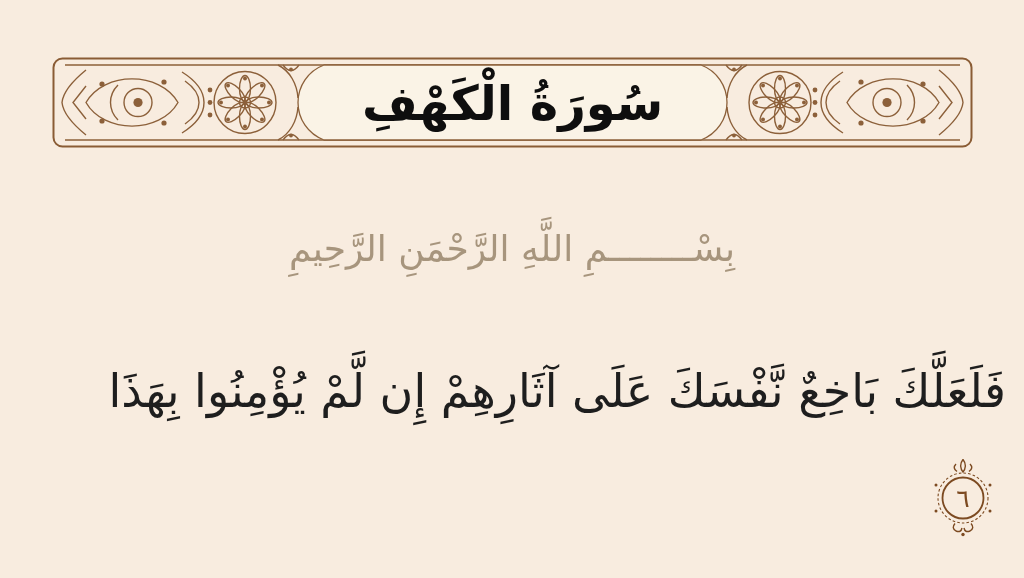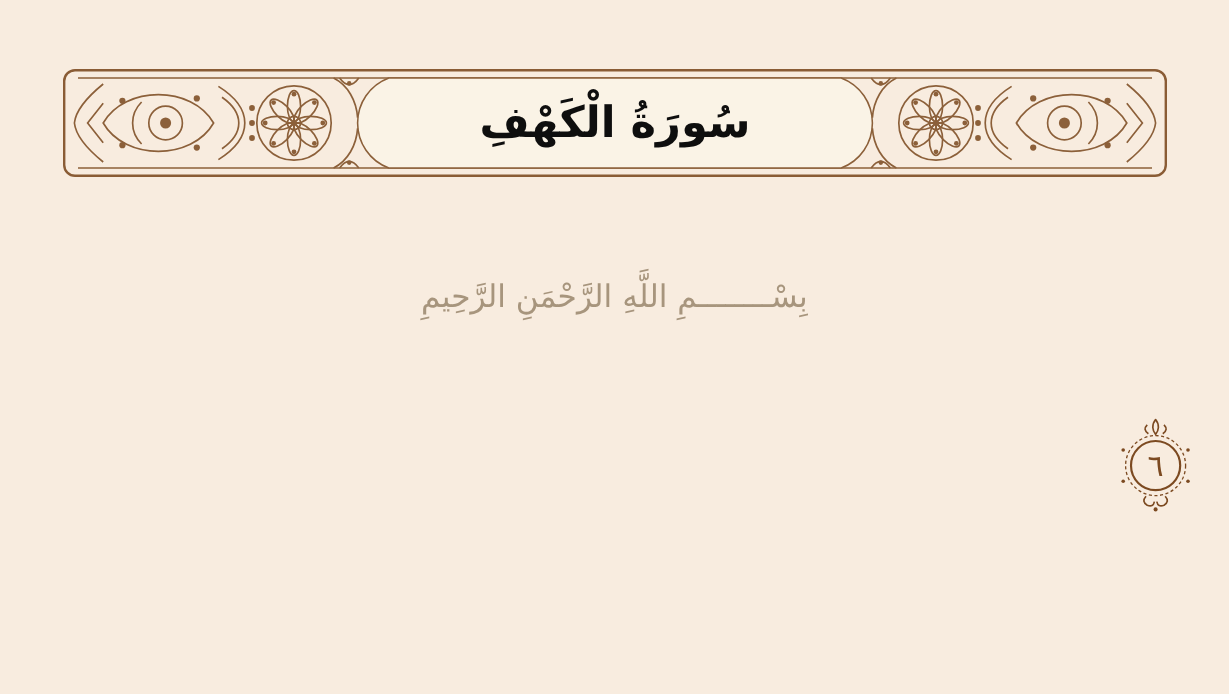--- a/index.html
+++ b/index.html
@@ -19,7 +19,7 @@
     position:absolute;left:0;top:0;width:100%;height:91px;
     display:flex;align-items:center;justify-content:center;
     direction:rtl;
-    font-size:36px;font-weight:bold;color:#0e0e0e;
+    font-size:48px;font-weight:bold;color:#0e0e0e;
     letter-spacing:0;
     pointer-events:none;
   }

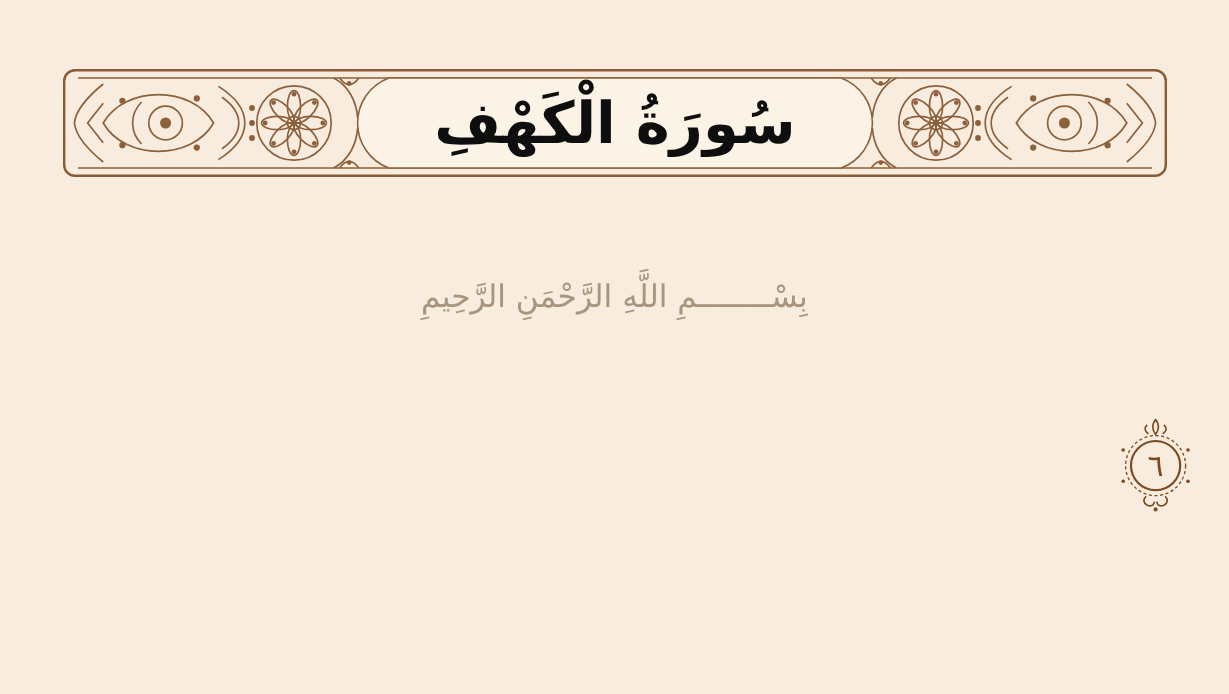--- a/index.html
+++ b/index.html
@@ -28,7 +28,7 @@
     position:absolute;left:0;top:210px;width:1024px;height:76px;
     display:flex;align-items:center;justify-content:center;
     direction:rtl;
-    font-size:26px;color:#a7957d;
+    font-size:36px;color:#a7957d;
     white-space:nowrap;
   }
   

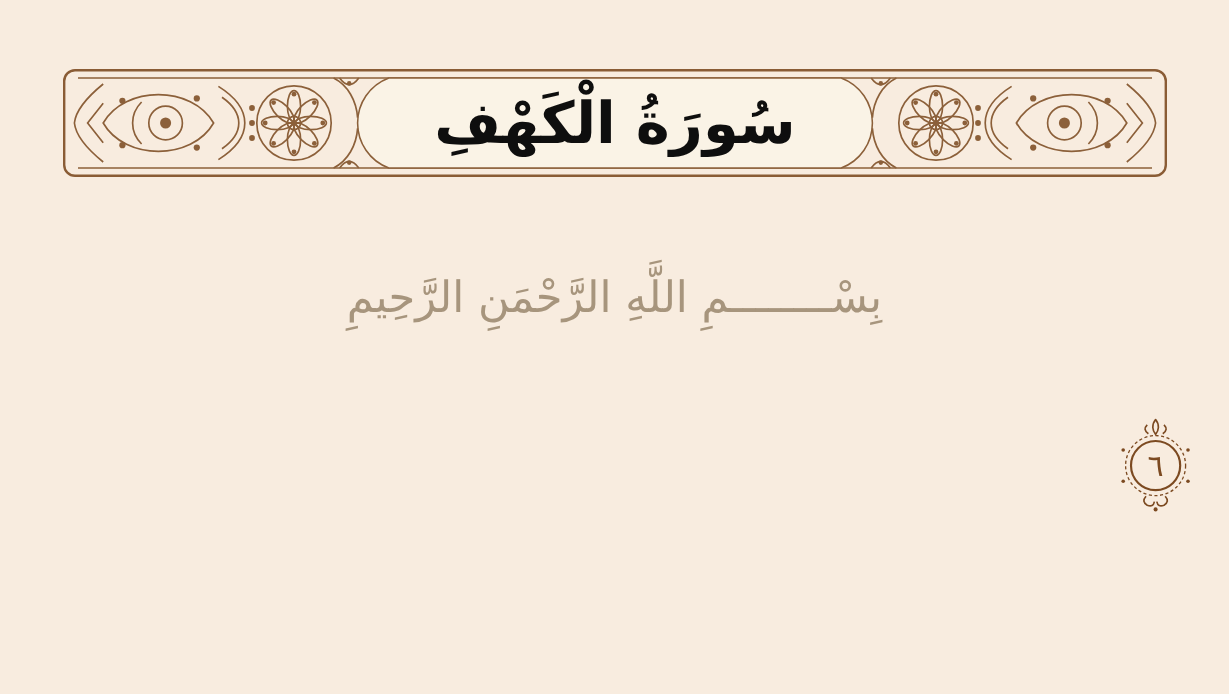--- a/index.html
+++ b/index.html
@@ -124,6 +124,7 @@
 <div class="bismillah">بِسْــــــــمِ اللَّهِ الرَّحْمَنِ الرَّحِيمِ</div>
 
 <div class="verse">
+  <div class="line line1">فَلَعَلَّكَ بَاخِعٌ نَّفْسَكَ عَلَى آثَارِهِمْ إِن لَّمْ يُؤْمِنُوا بِهَذَا</div>
   <div class="line line2">
     <svg class="ayah-medallion" width="66" height="78" viewBox="-33 -39 66 78" aria-hidden="true">
       <g stroke="#7c4a21" fill="none" stroke-width="1.8">

